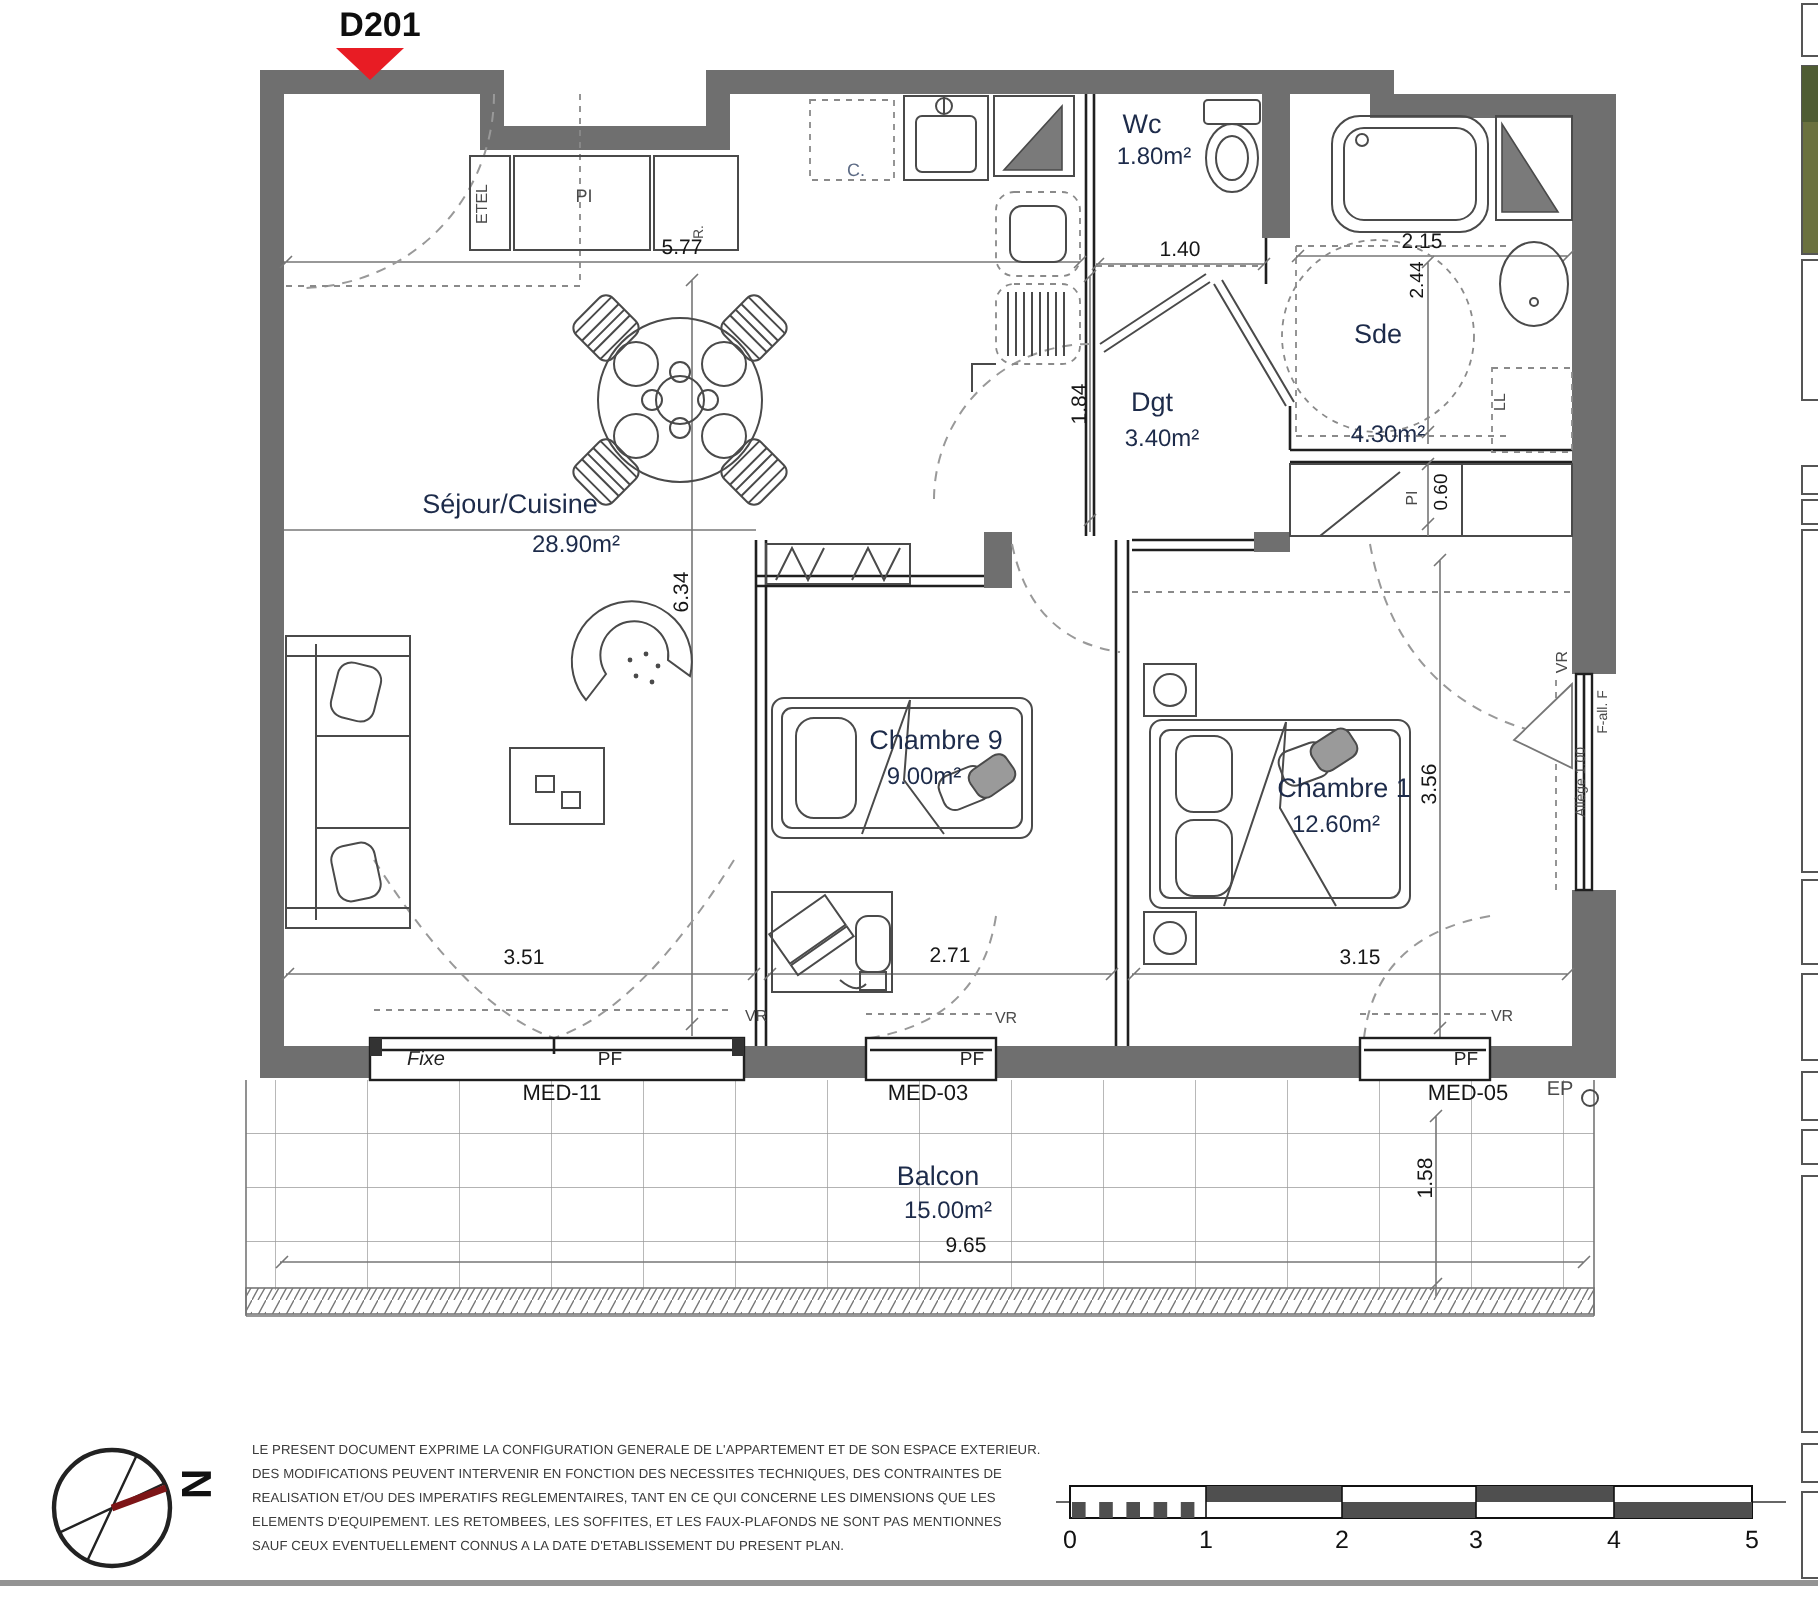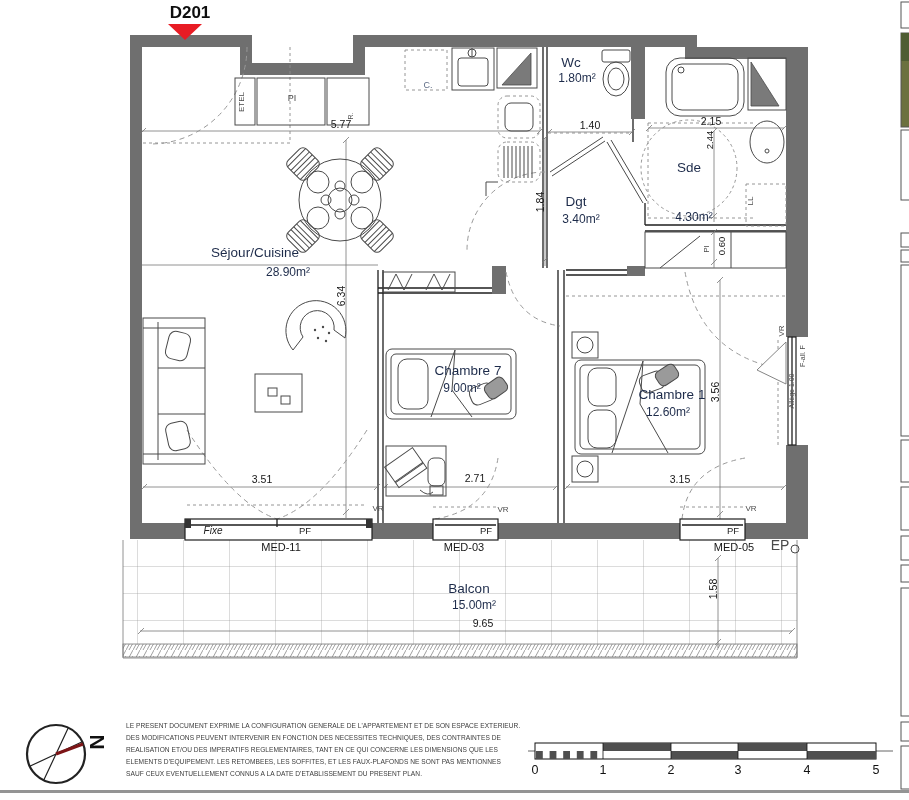--- a/index.html
+++ b/index.html
@@ -349,7 +349,7 @@
 <span class="lb area" style="left:240px;top:272px;margin-left:48px;">28.90m²</span>
 <span class="lb dim vt" style="left:341px;top:296px;">6.34</span>
 
-<span class="lb room" style="left:468px;top:370px;">Chambre 7</span>
+<span class="lb room" style="left:468px;top:370px;">Chambre 9</span>
 <span class="lb area" style="left:462px;top:388px;">9.00m²</span>
 <span class="lb dim" style="left:475px;top:478px;">2.71</span>
 

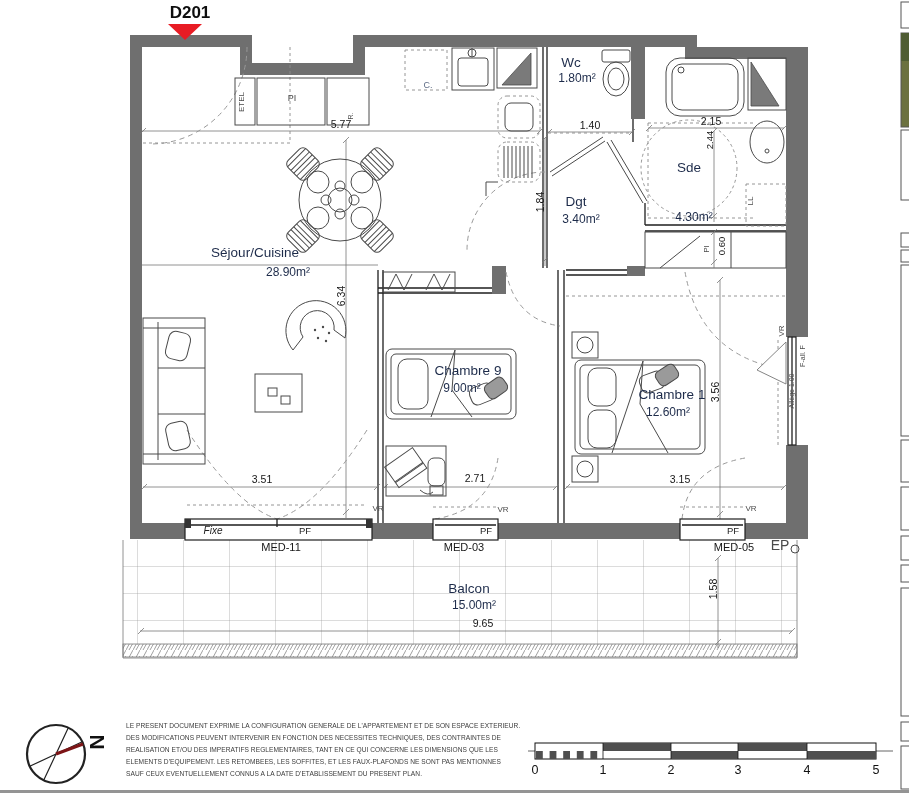--- a/index.html
+++ b/index.html
@@ -373,7 +373,7 @@
 <span class="lb code" style="left:464px;top:547px;">MED-03</span>
 <span class="lb pf" style="left:733px;top:530px;">PF</span>
 <span class="lb code" style="left:712px;top:547px;padding-left:44px;">MED-05</span>
-<span class="lb tag" style="left:780px;top:545px;font-size:14px;">EP</span>
+<span class="lb tag" style="left:780px;top:545px;font-size:10px;">EP</span>
 
 <span class="lb room" style="left:469px;top:588px;">Balcon</span>
 <span class="lb area" style="left:474px;top:605px;">15.00m²</span>

